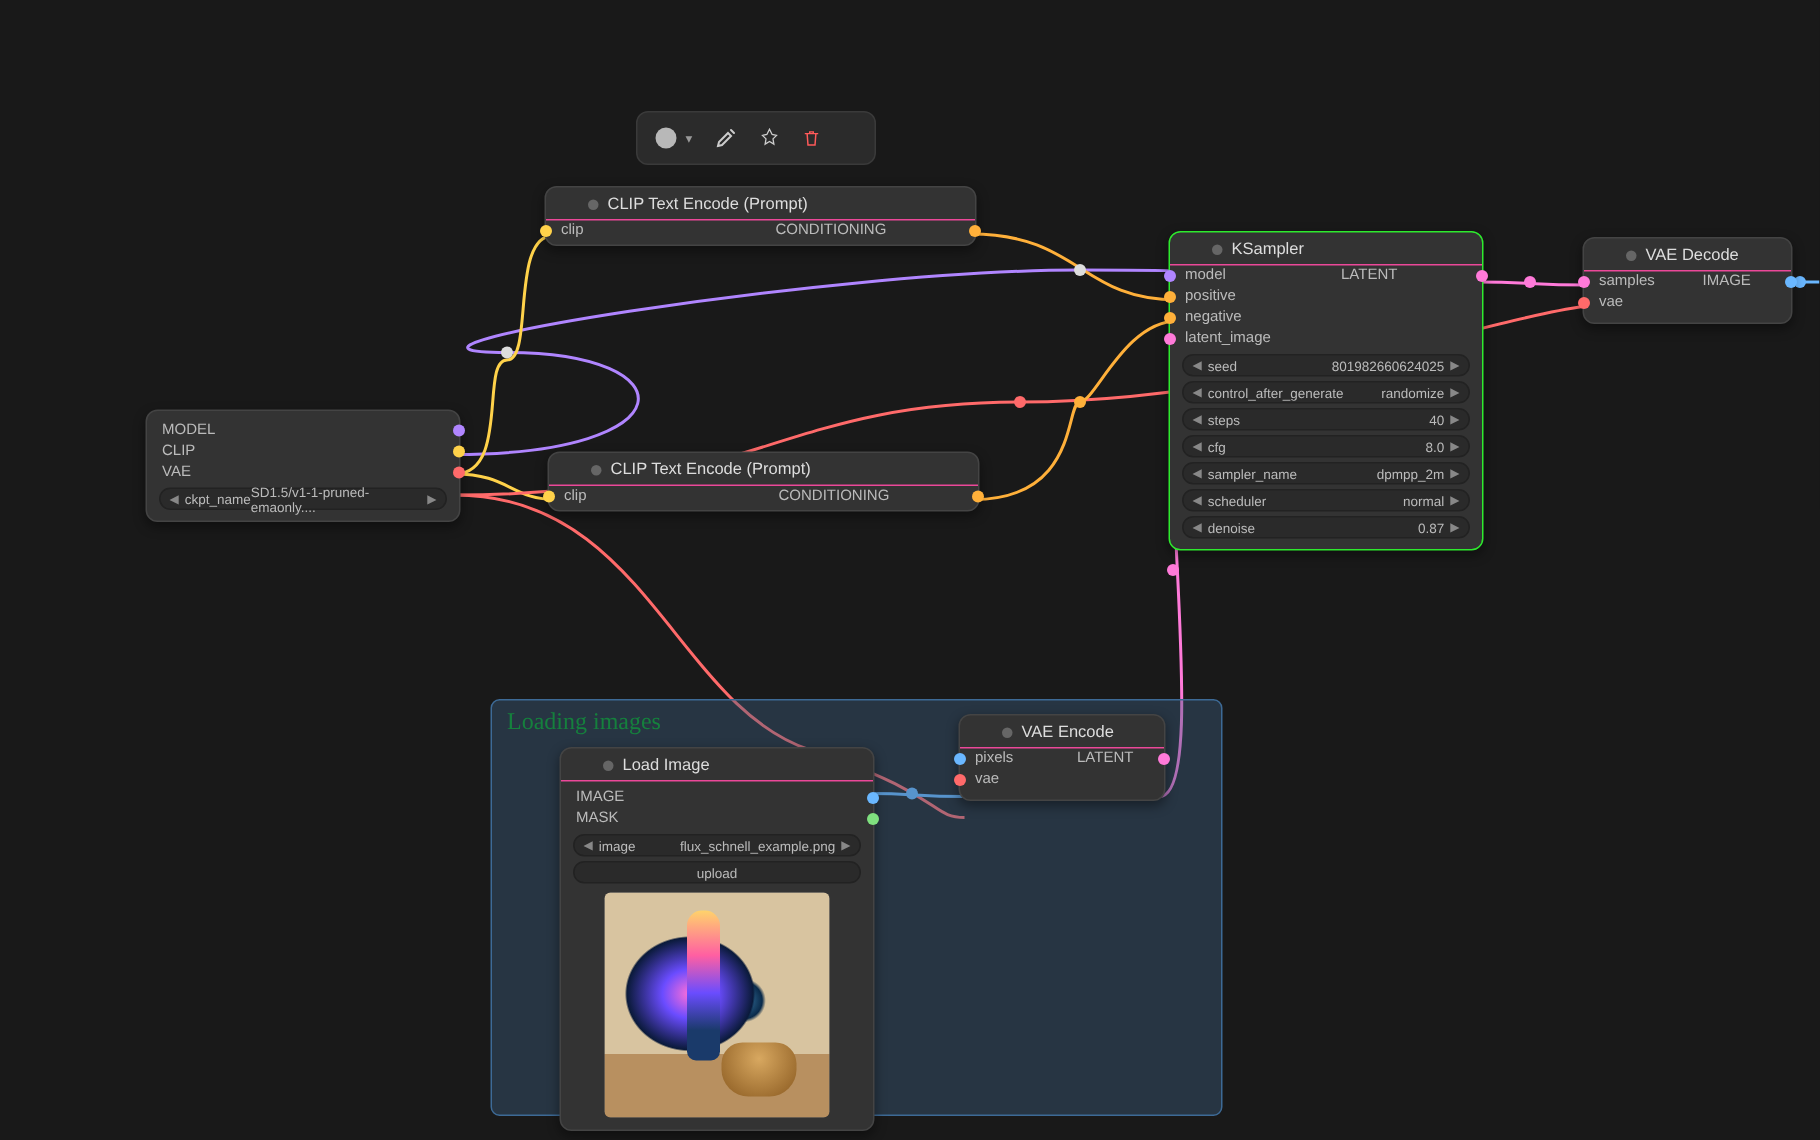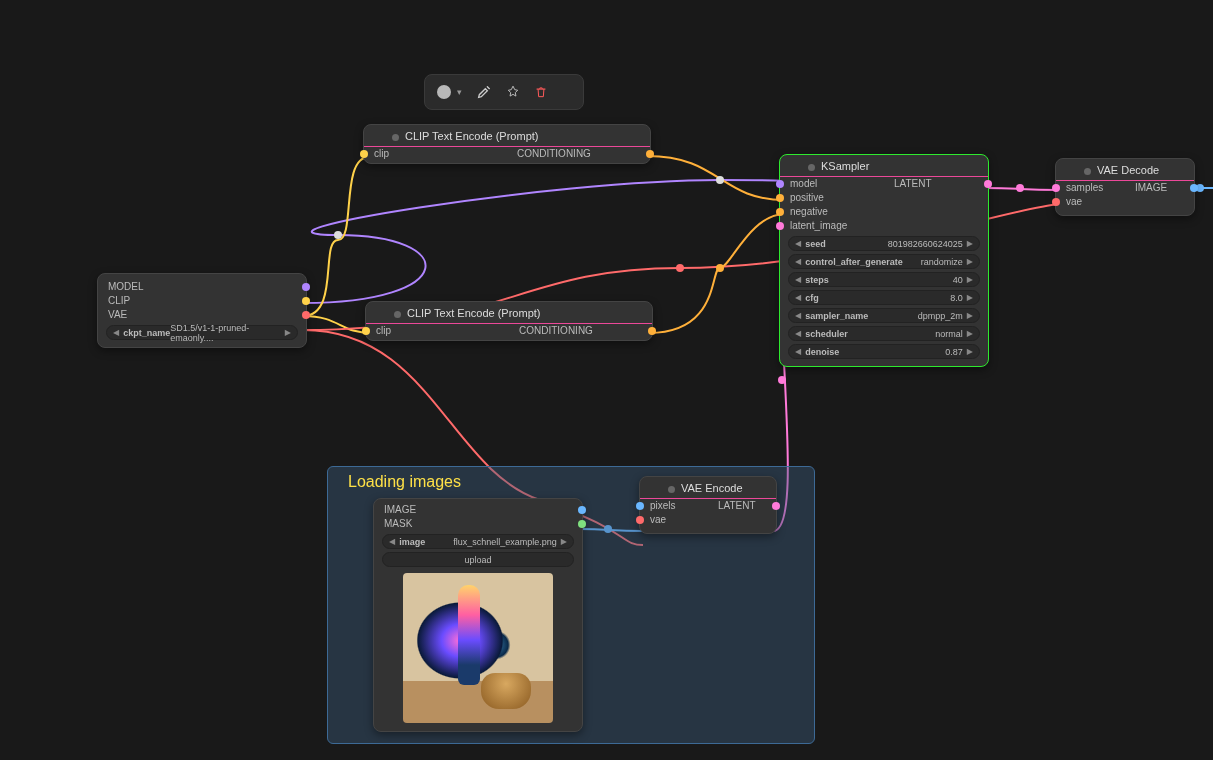--- a/index.html
+++ b/index.html
@@ -41,7 +41,7 @@
   .widget { margin:3px 8px; height:15px; background:#2a2a2a; border:1px solid #222; border-radius:9px;
     display:flex; align-items:center; font-size:9px; color:#bbb; padding:0 6px; position:relative;}
   .widget .arrow { color:#888; font-size:8px; cursor:pointer; }
-  .widget .wlabel { margin-left:4px;font-weight:bold; }
+  .widget .wlabel { margin-left:4px; }
   .widget .wval { margin-left:auto; margin-right:4px; }
   .widget.btn { justify-content:center; }
   .textarea { margin:6px 8px; background:#2a2a2a; border:1px solid #222; border-radius:4px;

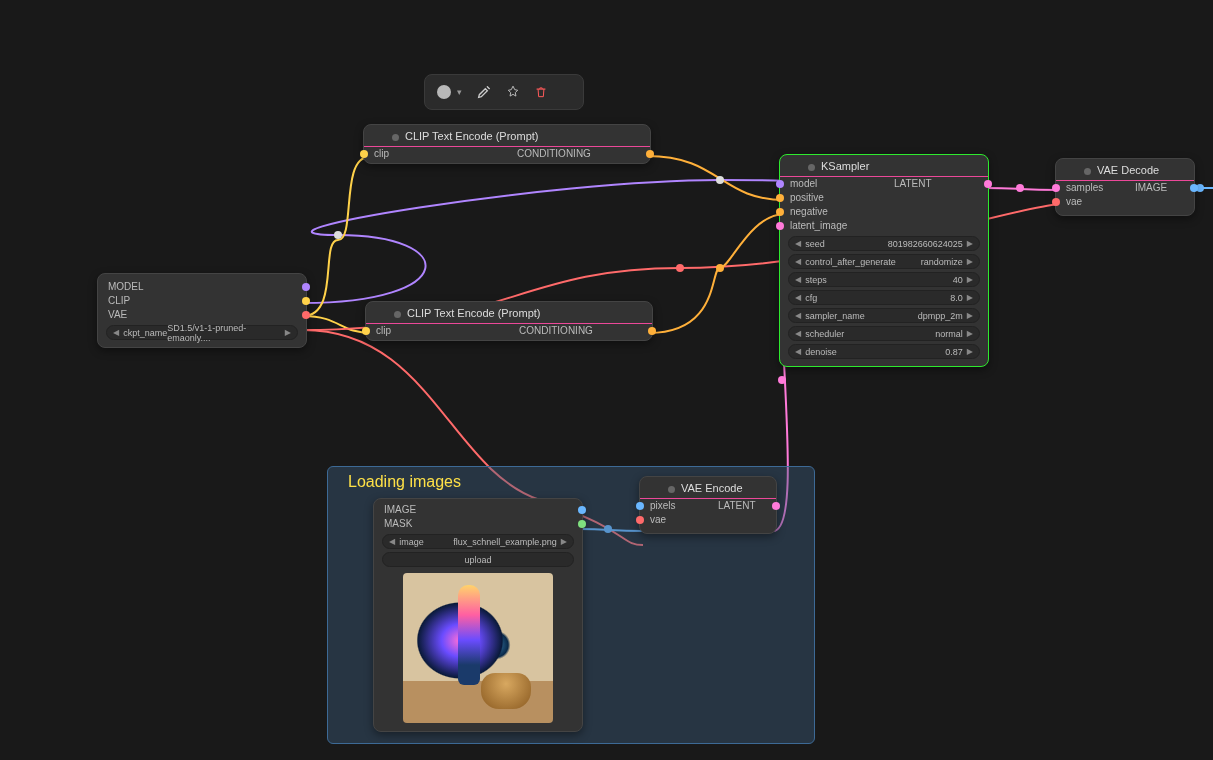--- a/index.html
+++ b/index.html
@@ -49,7 +49,7 @@
   .group {
     position:absolute; background:rgba(60,95,130,.4); border:1px solid #3d6a96; border-radius:6px; z-index:2;
   }
-  .group .gtitle { font-size:16px; color:#fde047; padding:6px 20px; }
+  .group .gtitle { font-size:16px; color:#15803d; padding:6px 10px;font-family:Liberation Serif, serif; }
   .preview { margin:6px auto 8px; width:150px; height:150px; border-radius:4px;
     background:
       radial-gradient(ellipse at 38% 45%, #ff6fd8 0%, #6a4cff 14%, #0a1a3a 32%, transparent 33%),

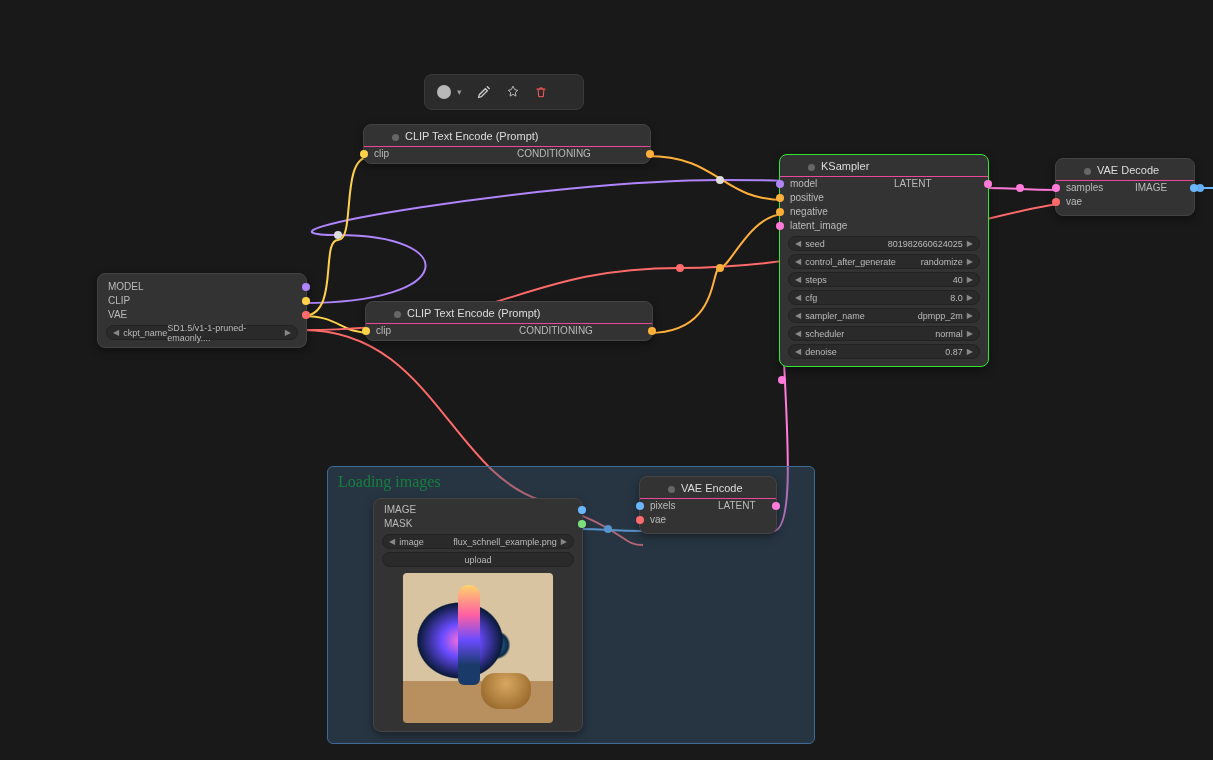--- a/index.html
+++ b/index.html
@@ -238,6 +238,7 @@
 </div>
 
 <div class="node" style="left:373px; top:498px; width:210px;">
+  <div class="title"><span class="title-dot"></span><span>Load Image</span></div>
   <div style="height:4px"></div>
   <div class="slot out"><span>IMAGE</span><span class="port" style="background:#6ab7ff"></span></div>
   <div class="slot out"><span>MASK</span><span class="port" style="background:#7fe07f"></span></div>

